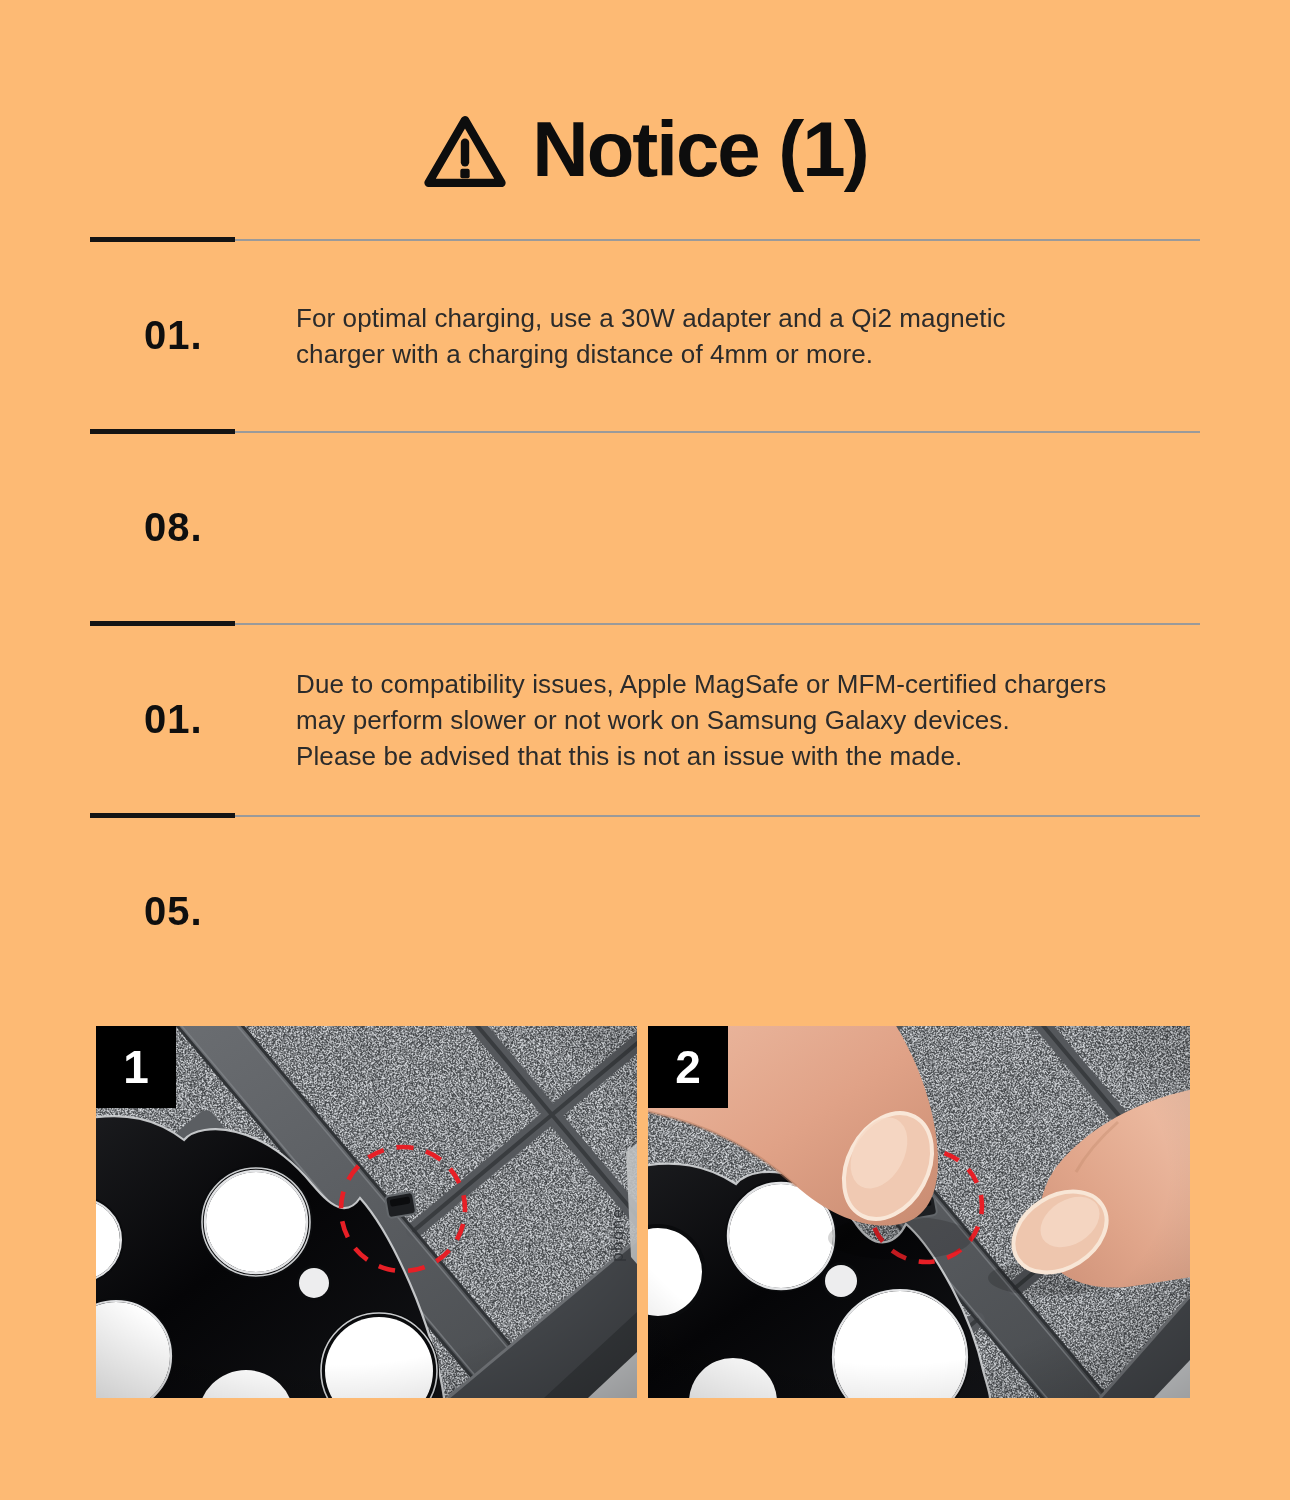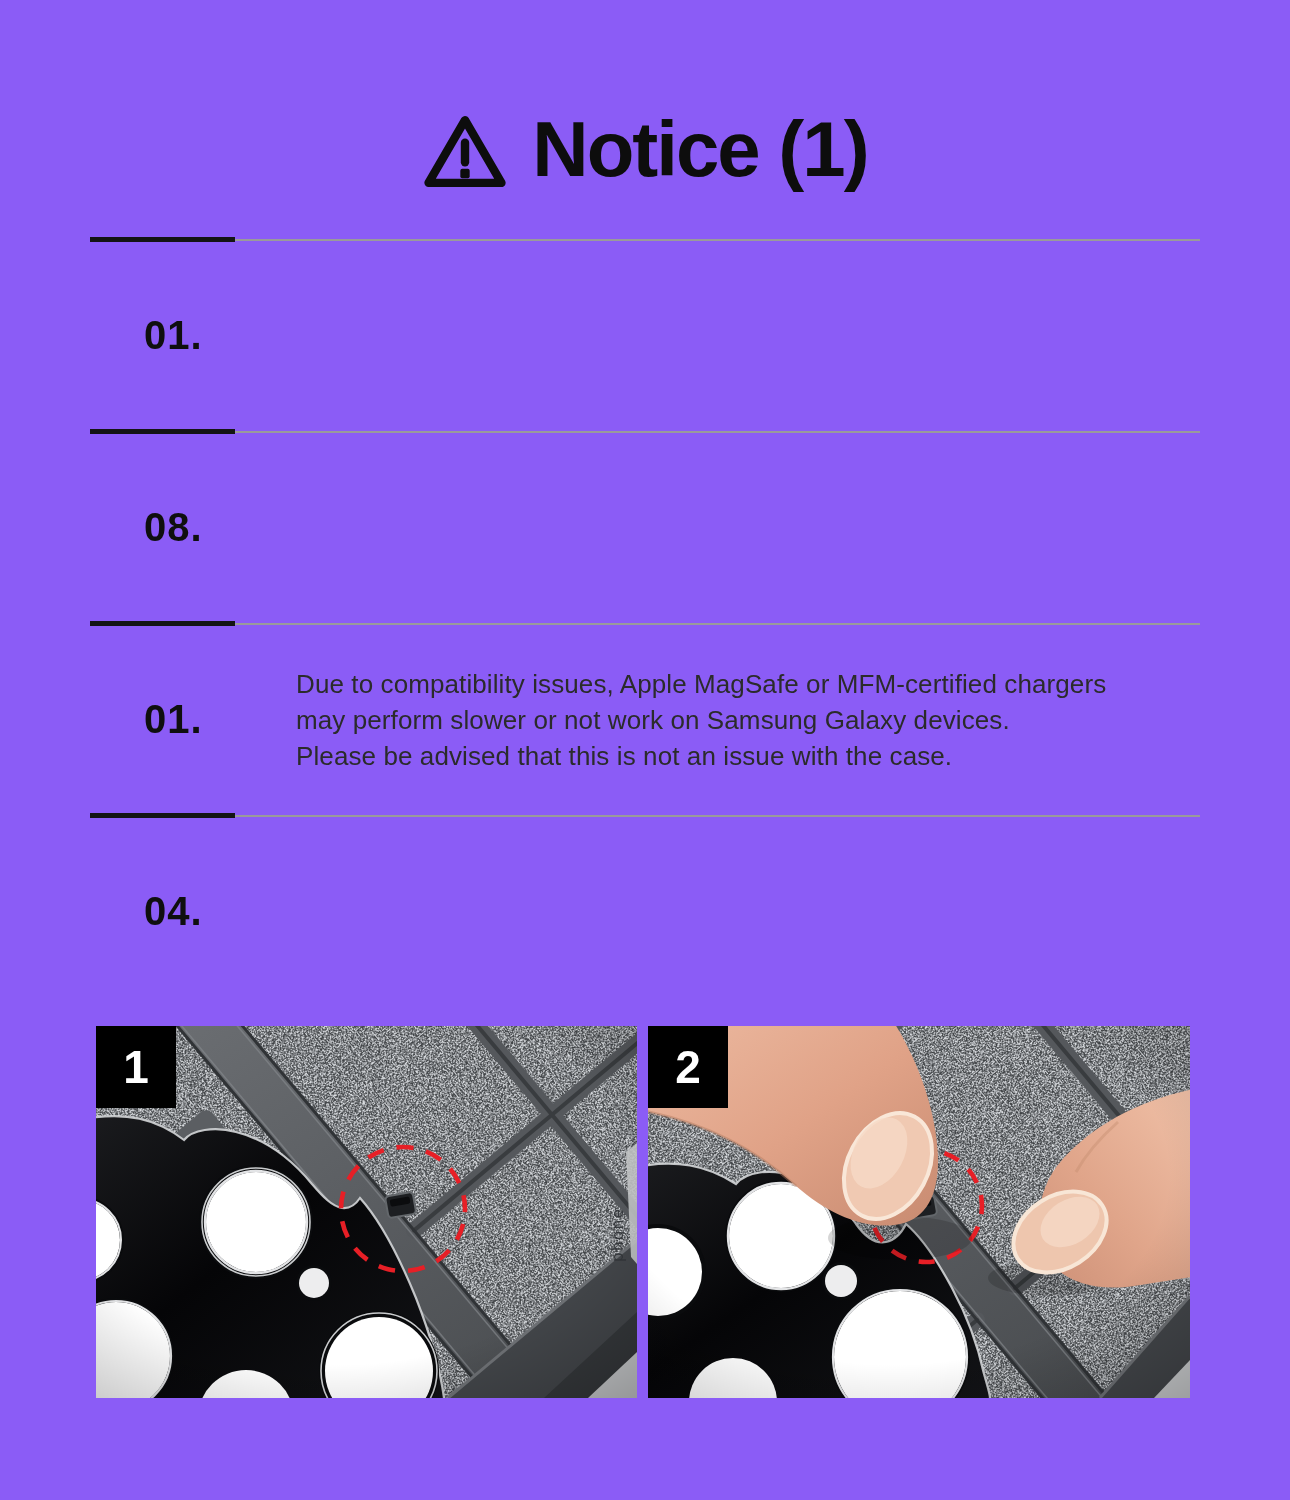--- a/index.html
+++ b/index.html
@@ -3,7 +3,7 @@
 <meta charset="utf-8">
 <style>
   html,body{margin:0;padding:0;background:#fff;}
-  .page{width:1290px;height:1500px;background:#8b5cf6;position:relative;overflow:hidden;
+  .page{width:1290px;height:1500px;background:#fdba74;position:relative;overflow:hidden;
         font-family:"Liberation Sans","DejaVu Sans",sans-serif;}
 
   

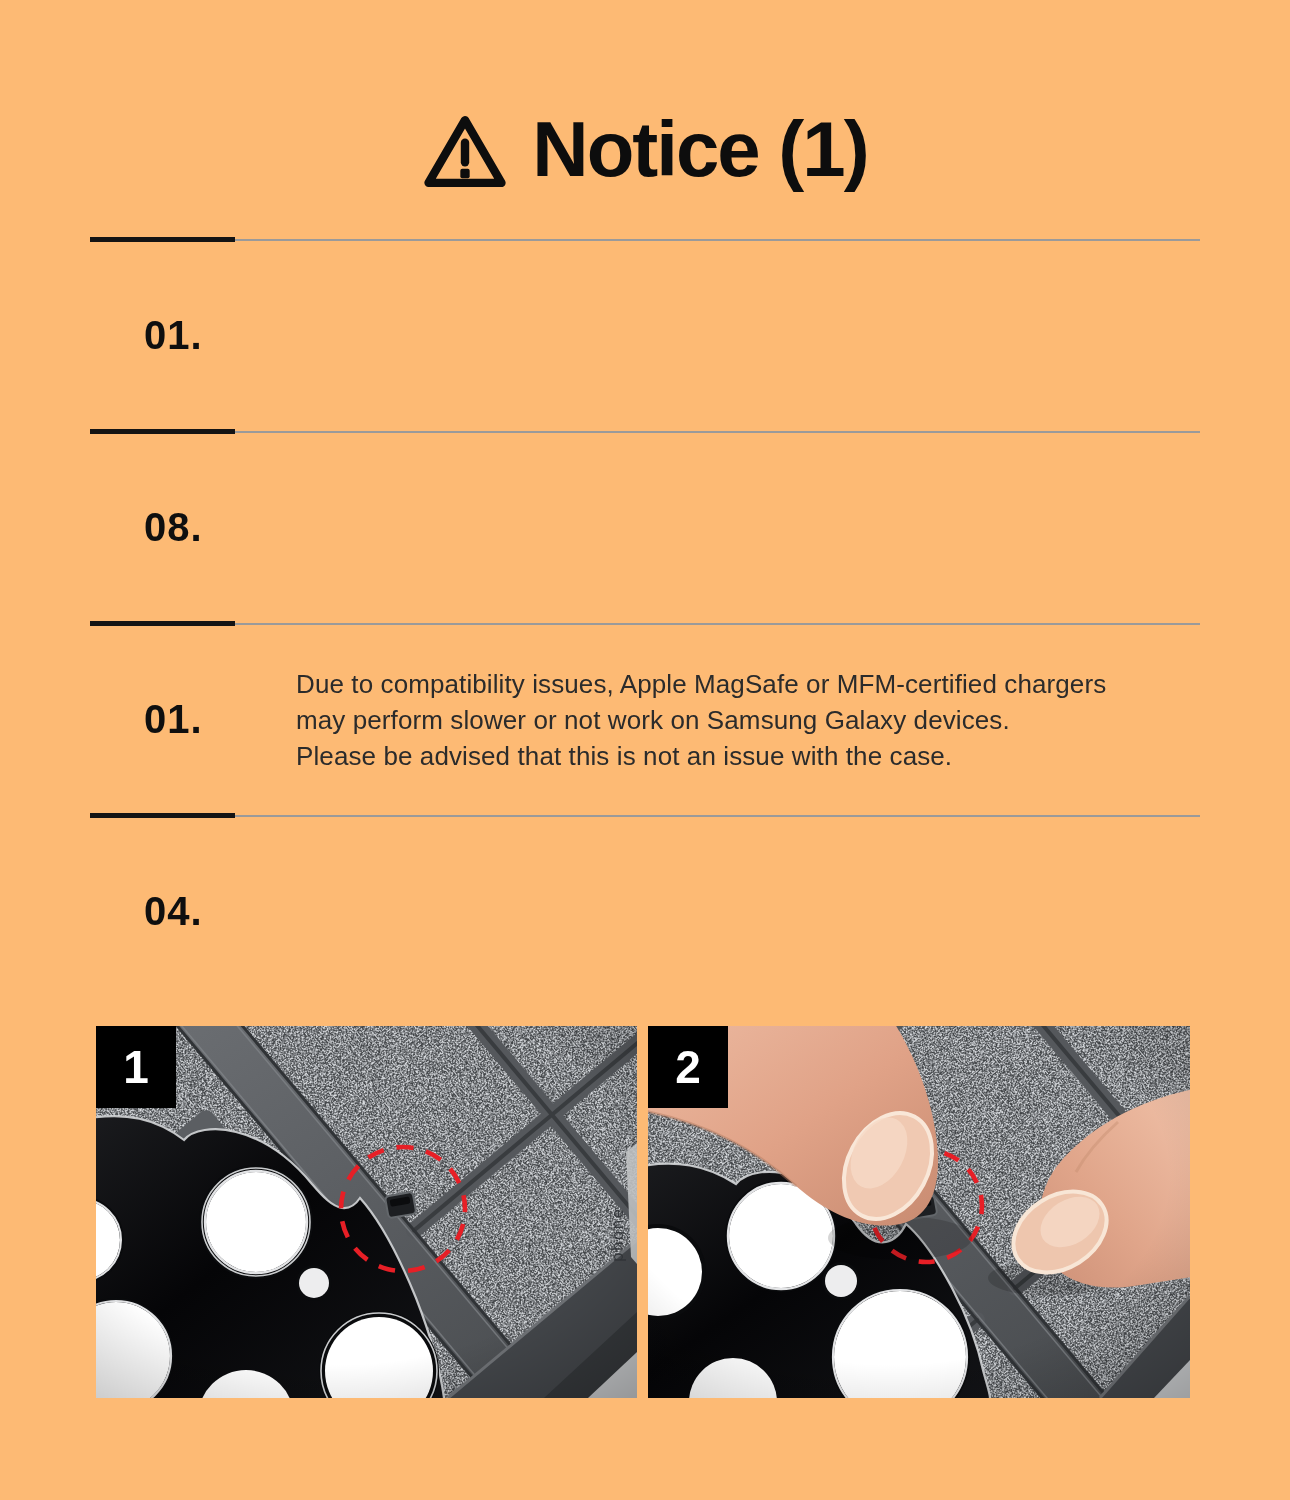--- a/index.html
+++ b/index.html
@@ -55,6 +55,8 @@
       </div>
     <div class="row-body">
       <div class="num">01.</div>
+      <p class="txt">For optimal charging, use a 30W adapter and a Qi2 magnetic
+charger with a charging distance of 4mm or more.</p>
     </div>
   </section>
 

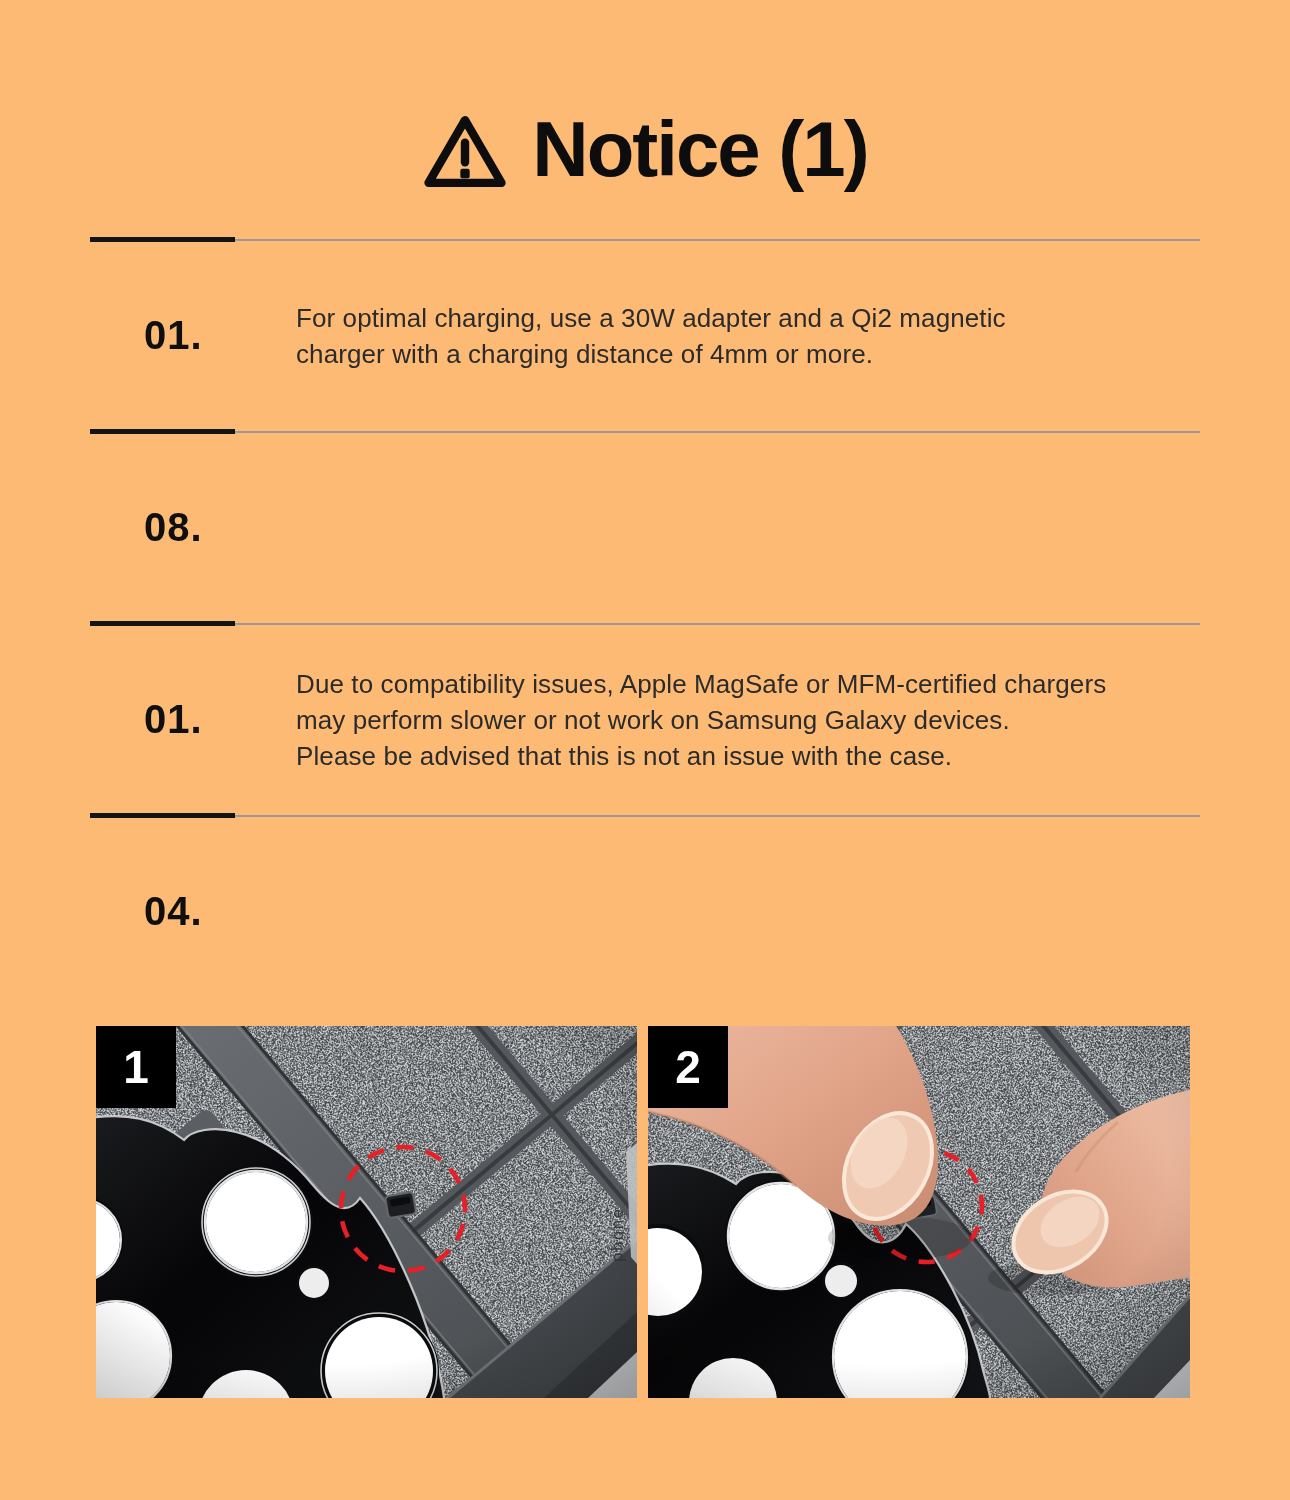--- a/index.html
+++ b/index.html
@@ -79,7 +79,7 @@
       <div class="num">01.</div>
       <p class="txt">Due to compatibility issues, Apple MagSafe or MFM-certified chargers
 may perform slower or not work on Samsung Galaxy devices.
-Please be advised that this is not an issue with the case.</p>
+Please be advised that this is not an issue with the made.</p>
     </div>
   </section>
 

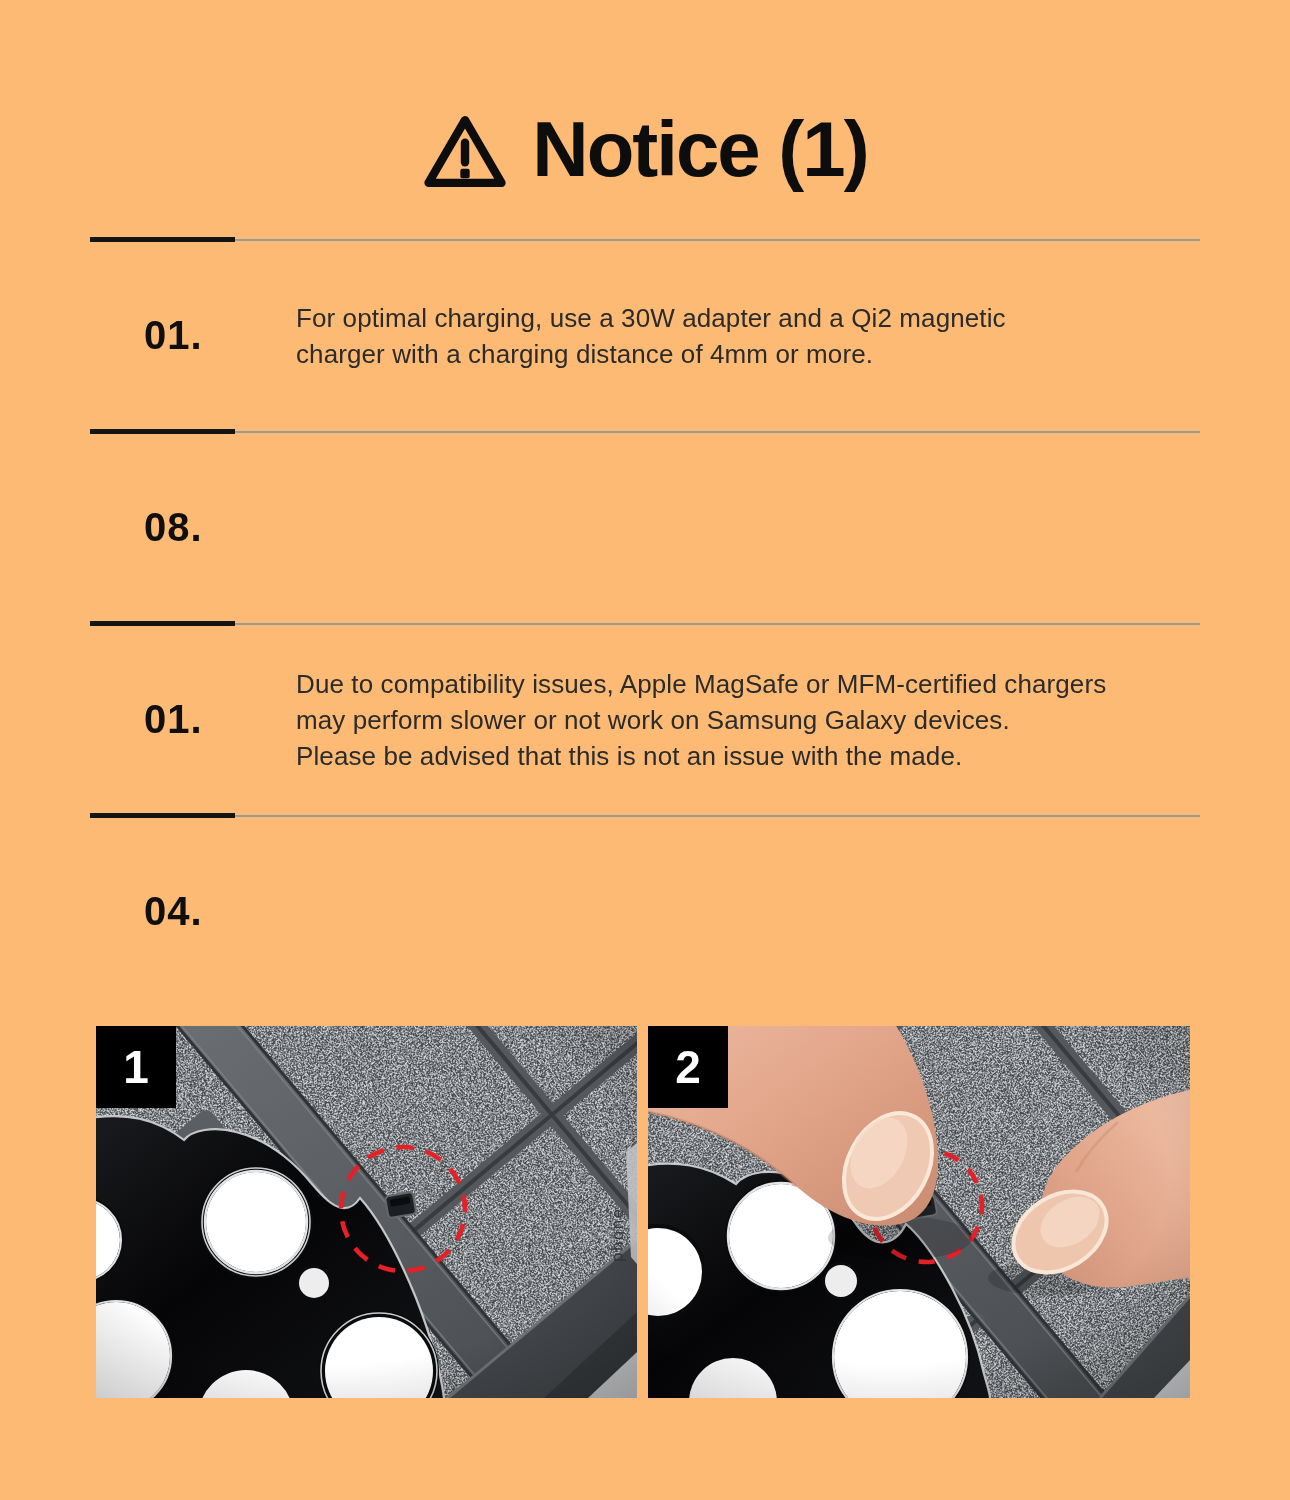--- a/index.html
+++ b/index.html
@@ -89,7 +89,7 @@
         <span class="d-gray"></span>
       </div>
     <div class="row-body">
-      <div class="num">04.</div>
+      <div class="num">05.</div>
     </div>
   </section>
 

